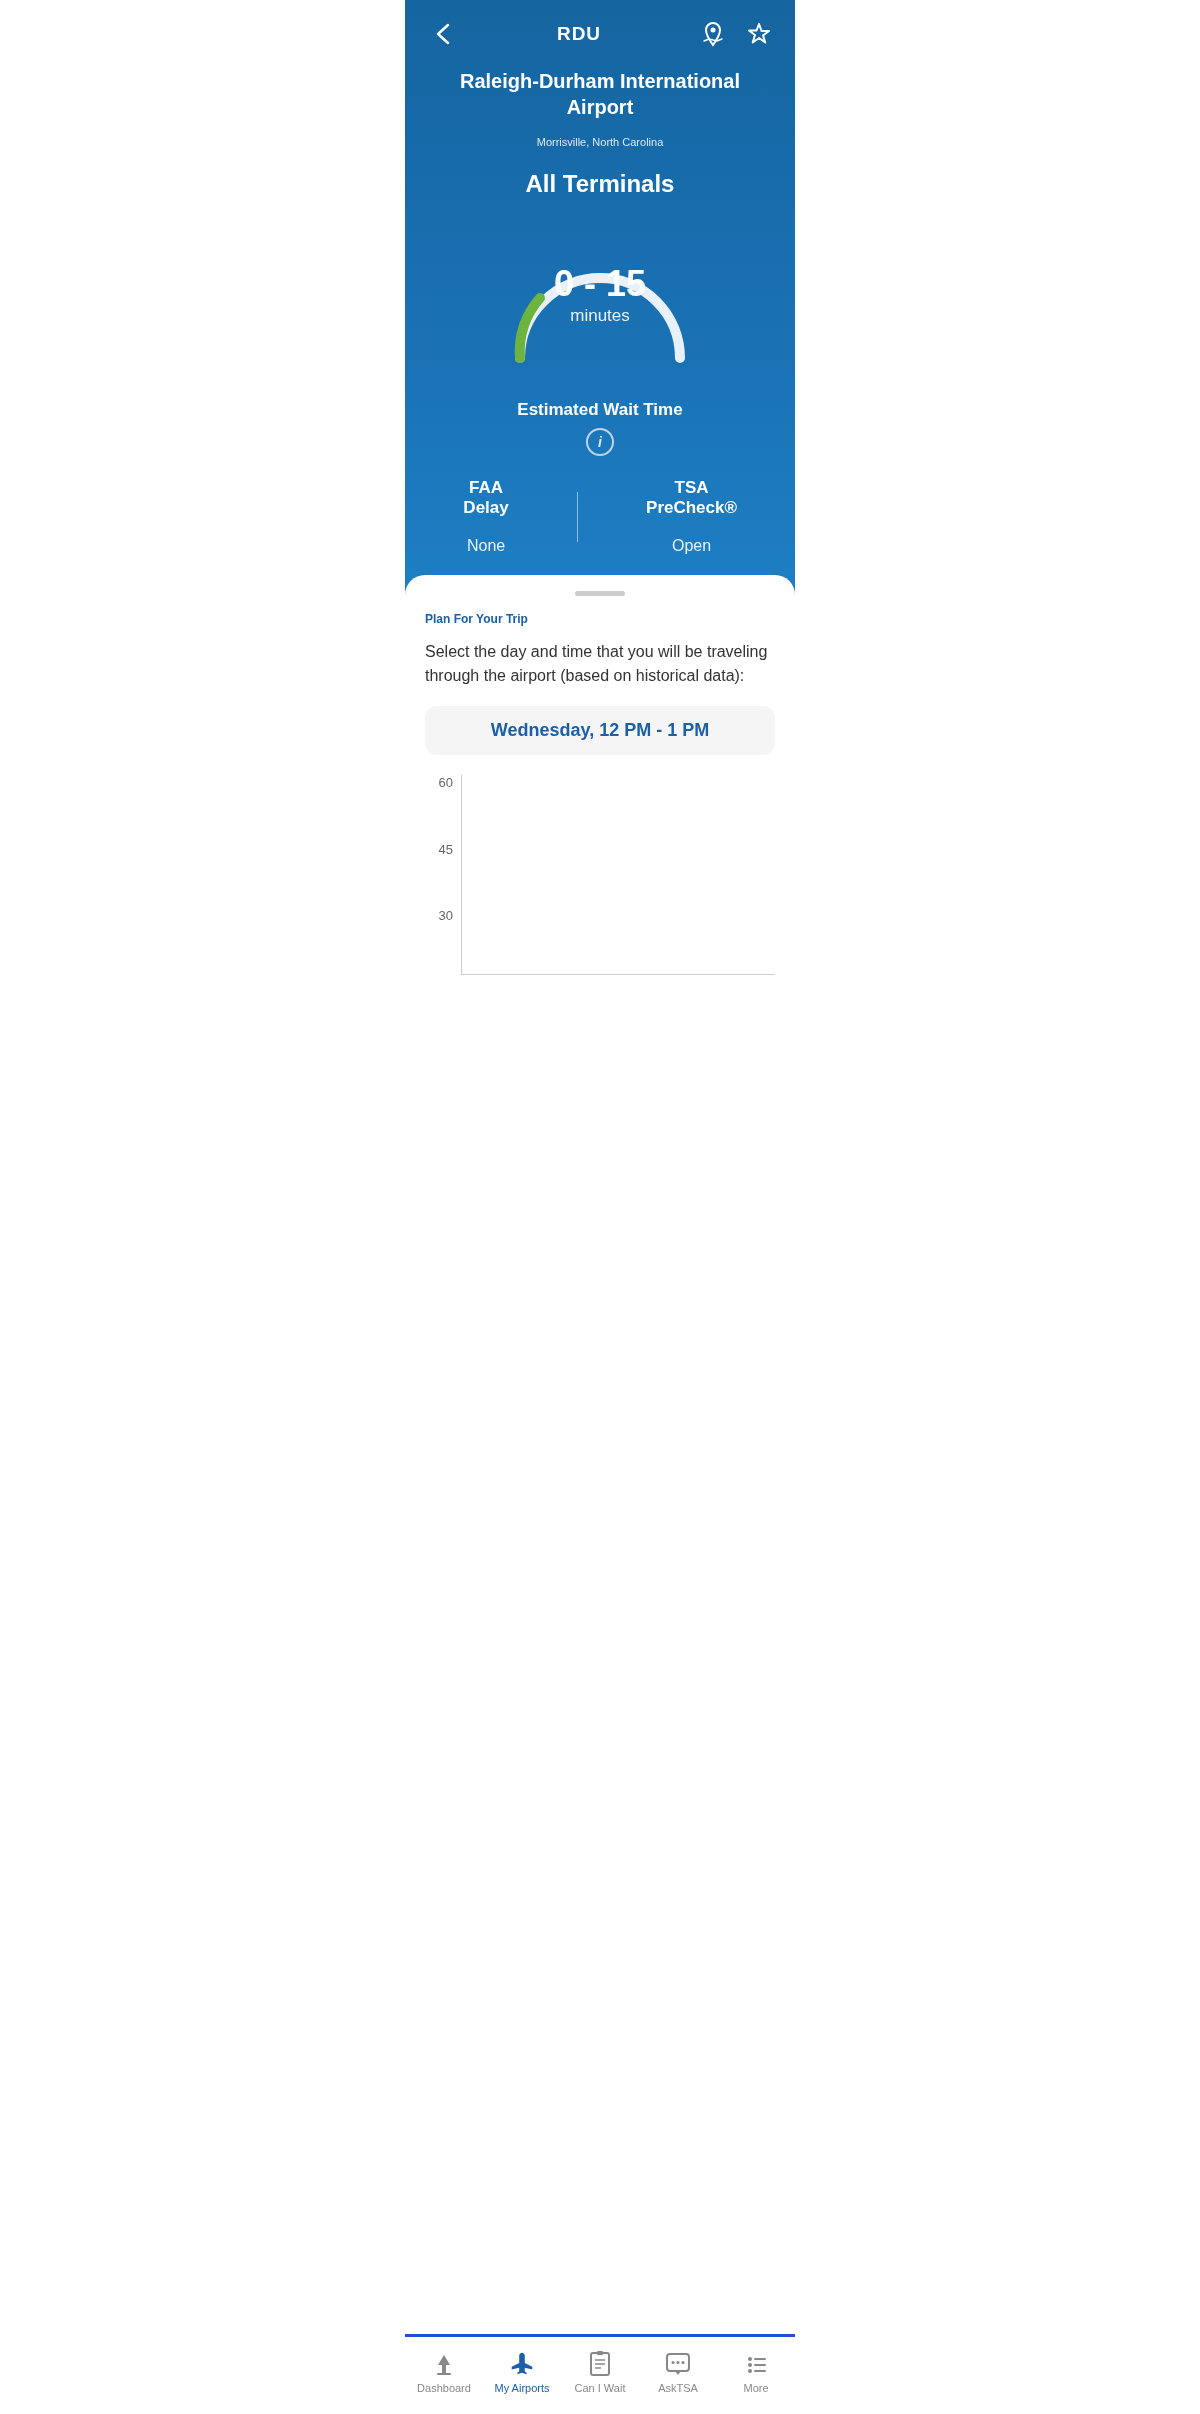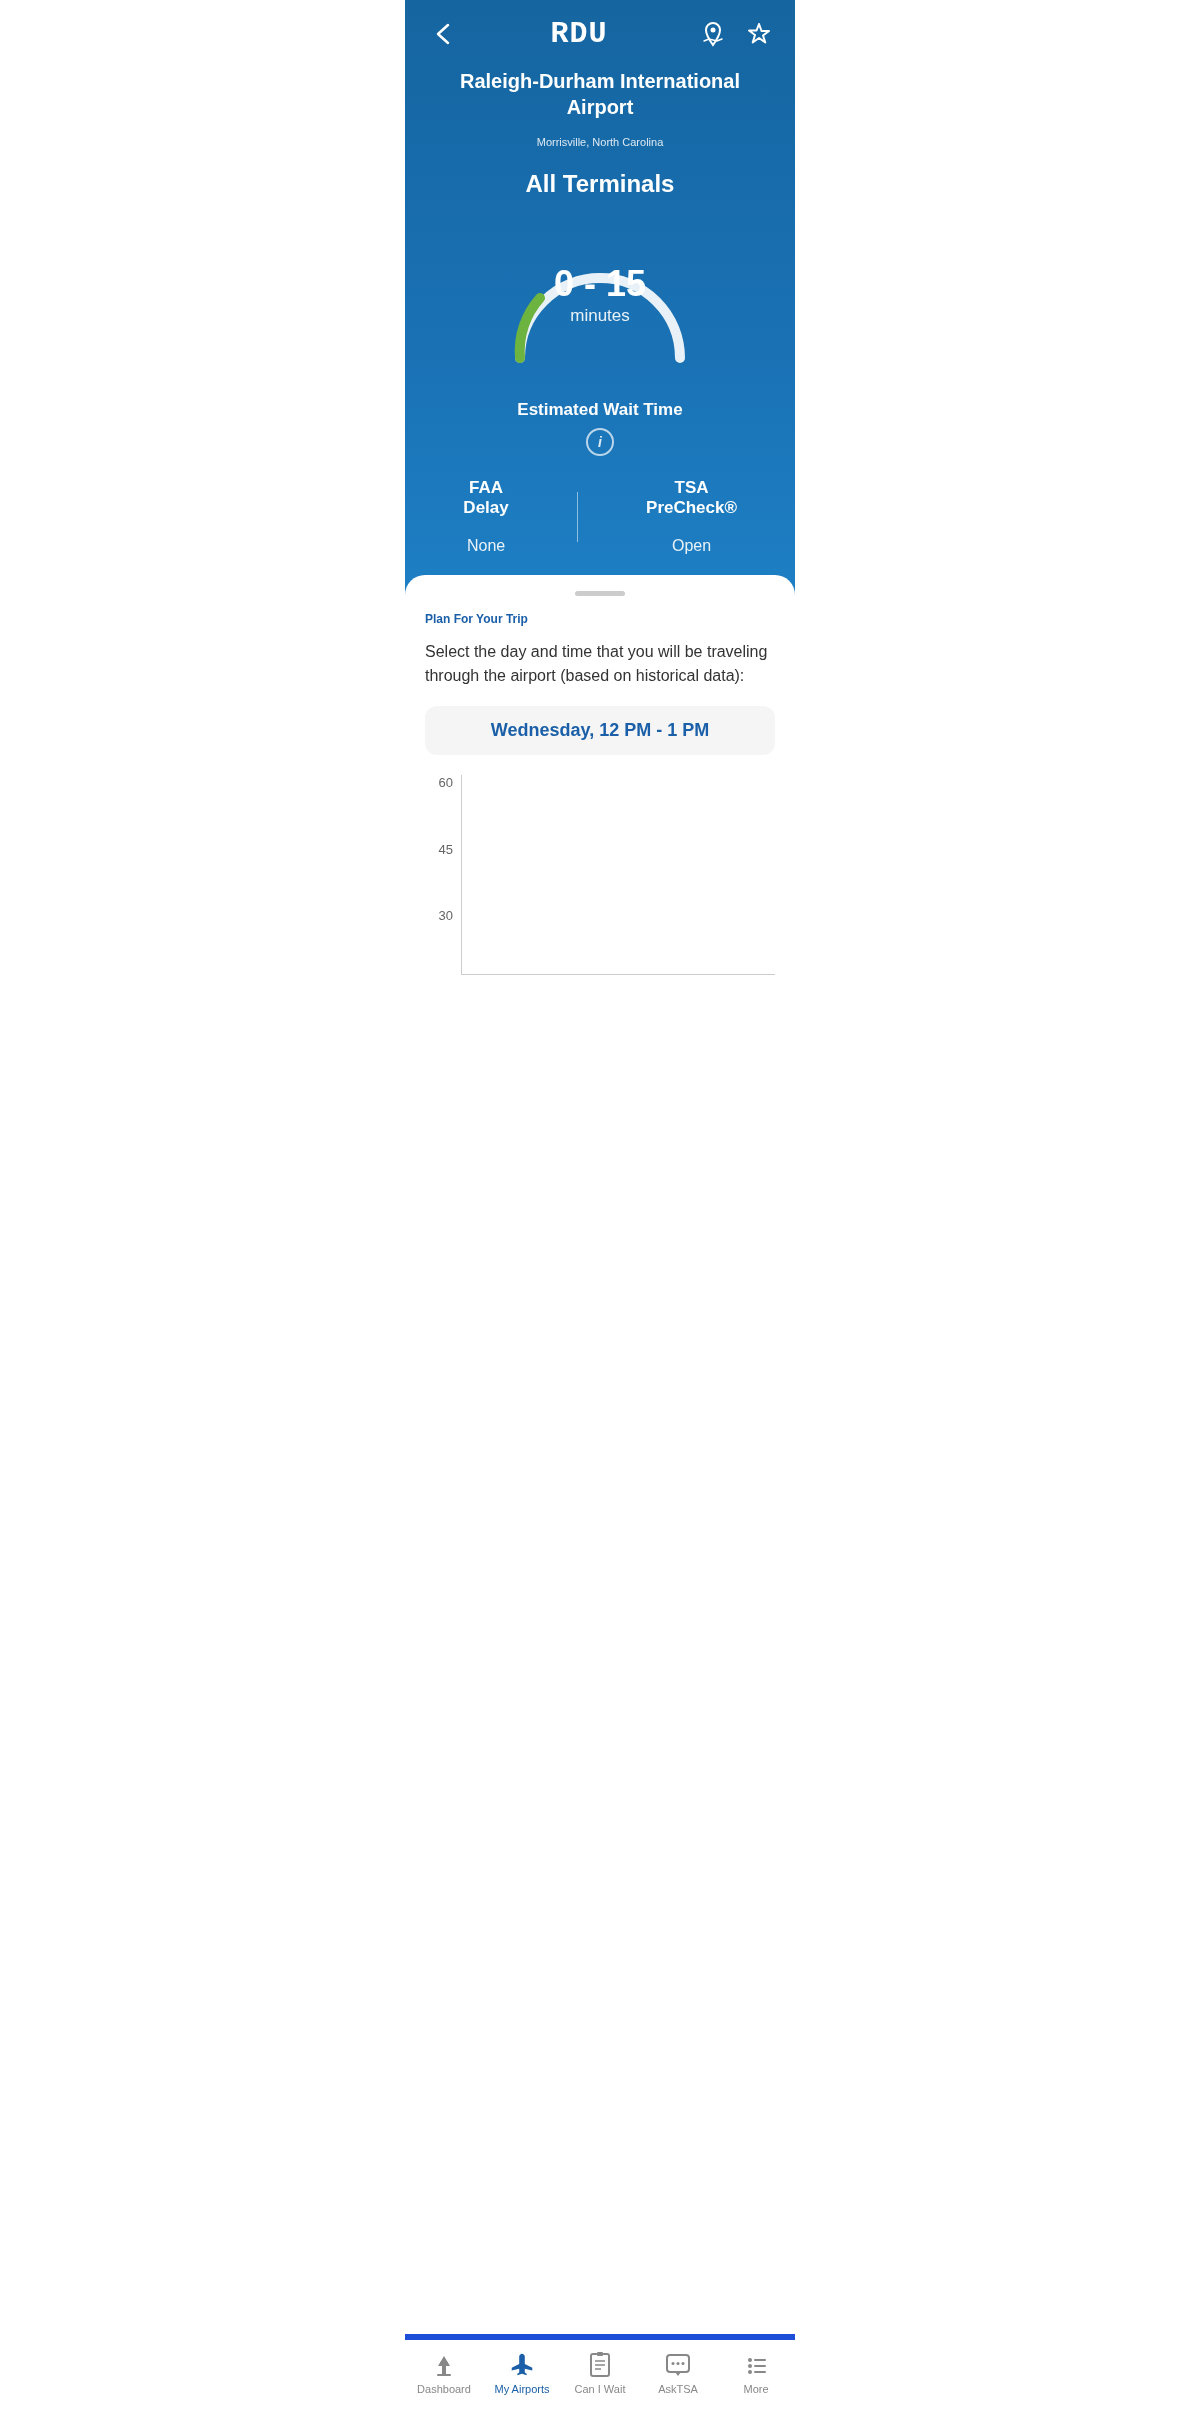--- a/index.html
+++ b/index.html
@@ -38,11 +38,10 @@
     }
 
     .airport-code {
-      font-size: 30px;
+      font-size: 19px;
       font-weight: 600;
       letter-spacing: 1px;
       color: white;
-      font-family: Liberation Mono, monospace;
     }
 
     .top-icons {

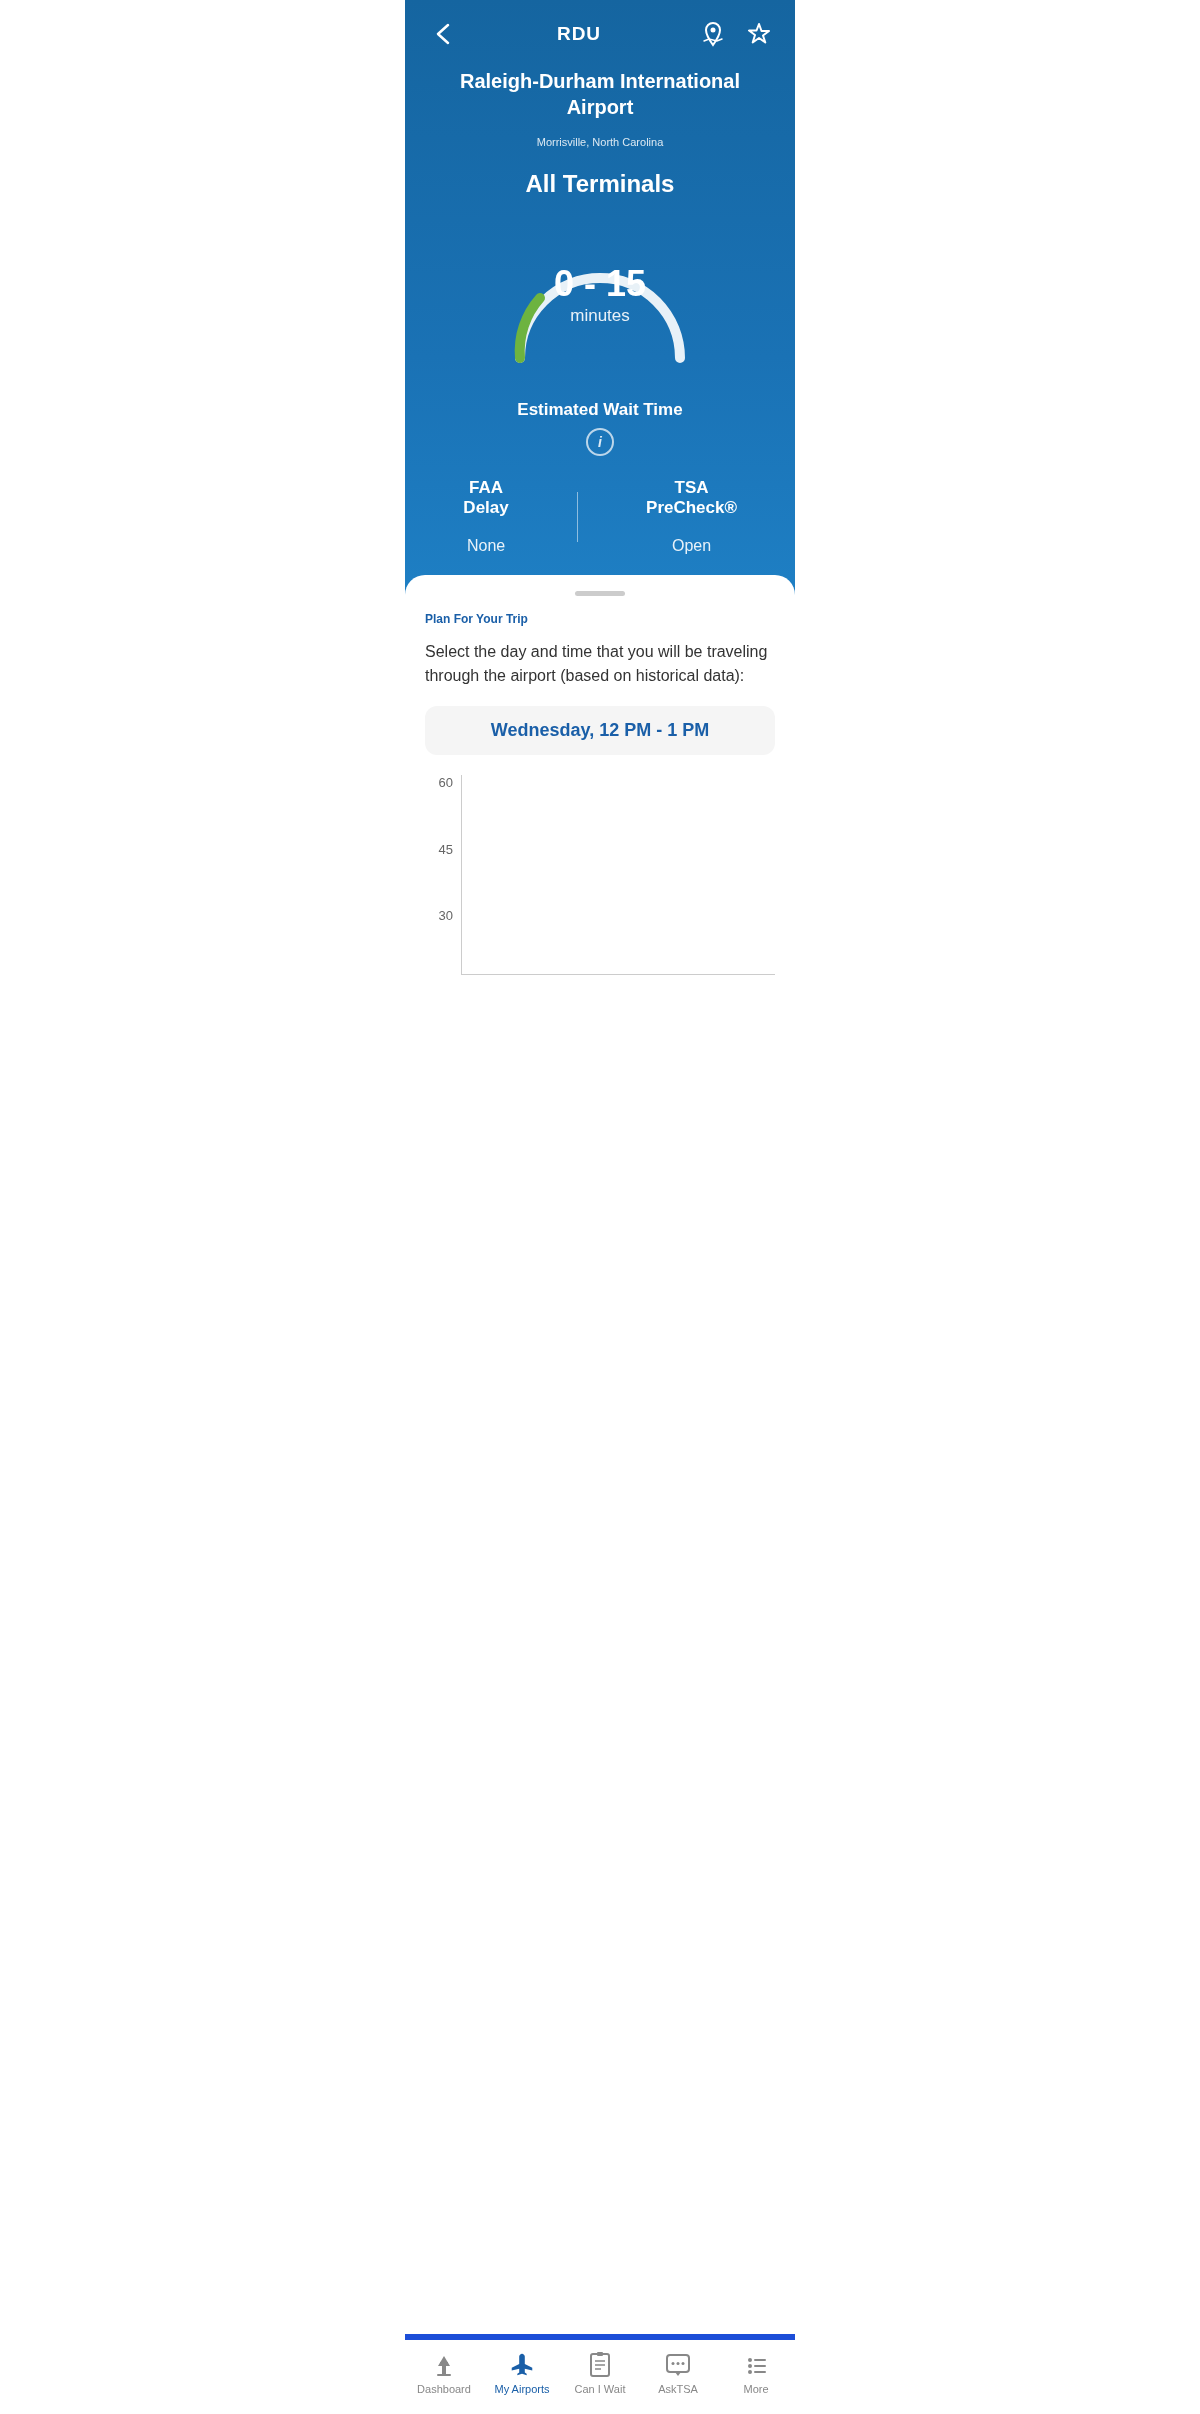--- a/index.html
+++ b/index.html
@@ -271,7 +271,7 @@
       transform: translateX(-50%);
       width: 390px;
       background: white;
-      border-top: 6px solid #1d4ed8;
+      border-top: 3px solid #1d4ed8;
       display: flex;
       align-items: stretch;
       height: 80px;

